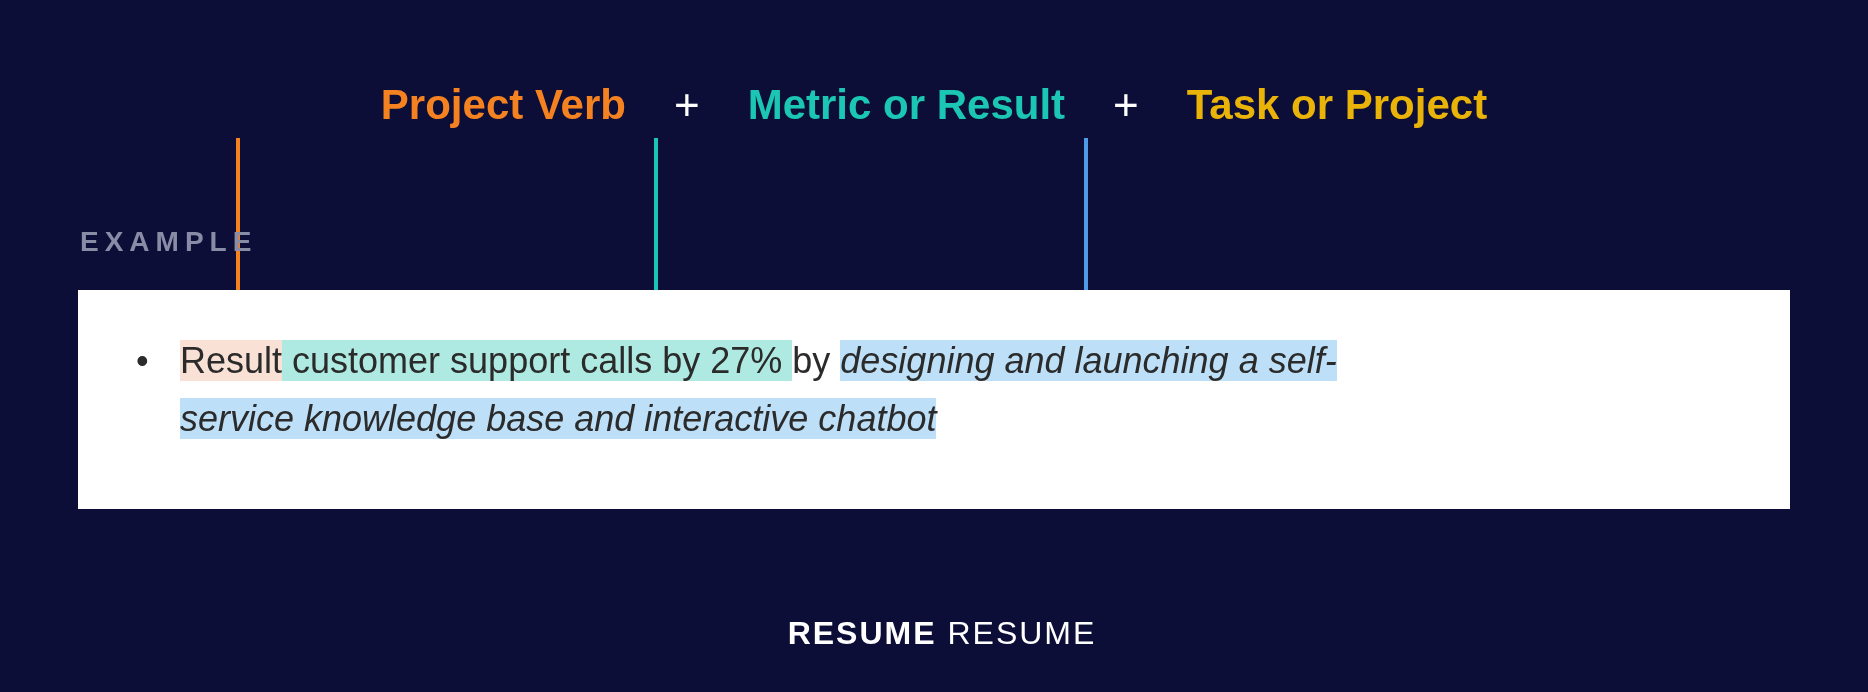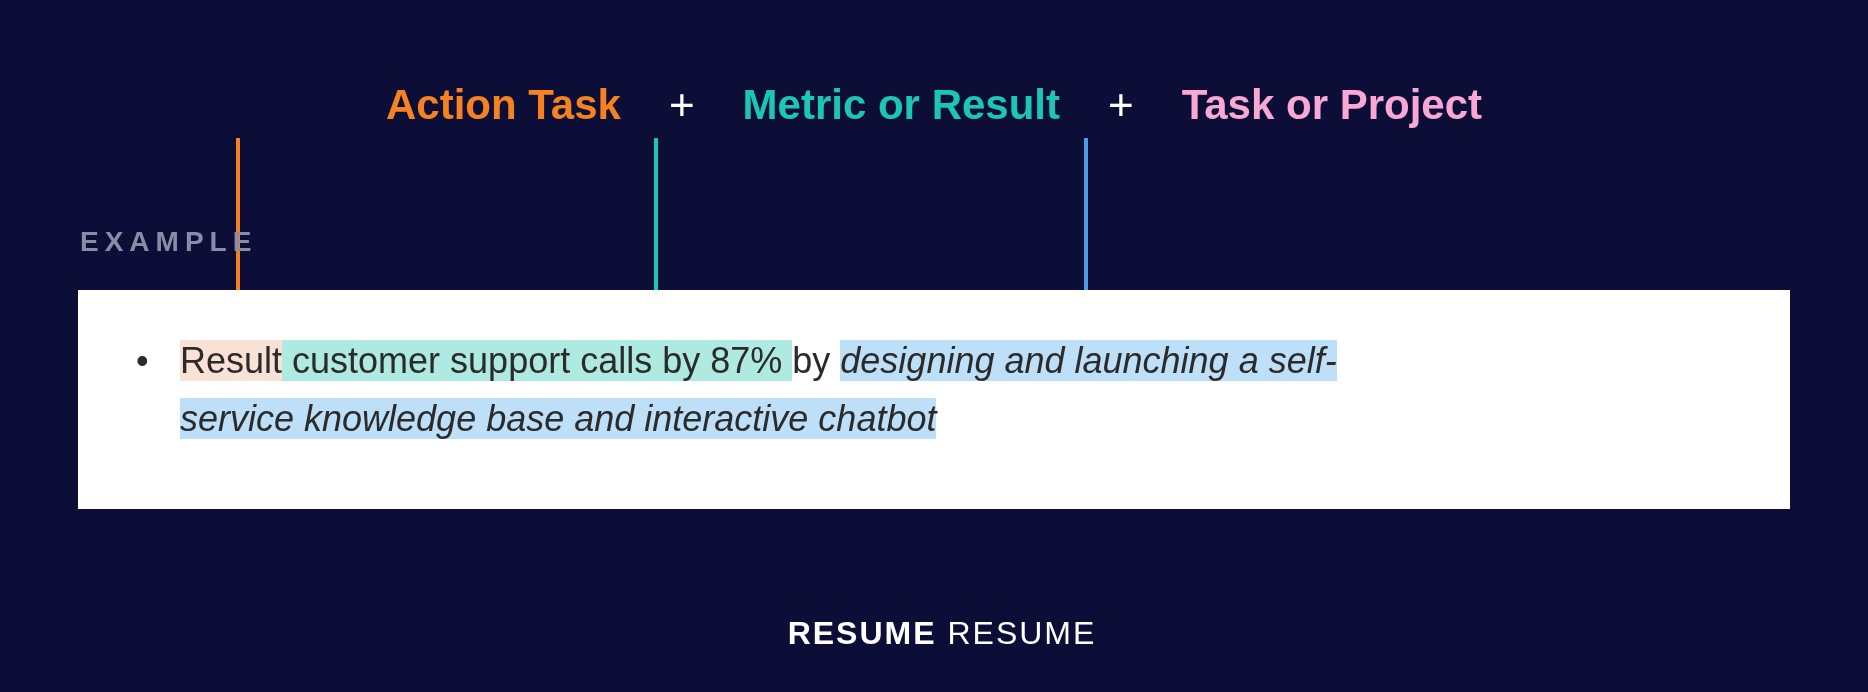--- a/index.html
+++ b/index.html
@@ -120,7 +120,7 @@
 <body>
 
 <div class="formula-row">
-  <span class="formula-label action-verb">Action Task</span>
+  <span class="formula-label action-verb">Project Verb</span>
   <span class="plus">+</span>
   <span class="formula-label metric">Metric or Result</span>
   <span class="plus">+</span>

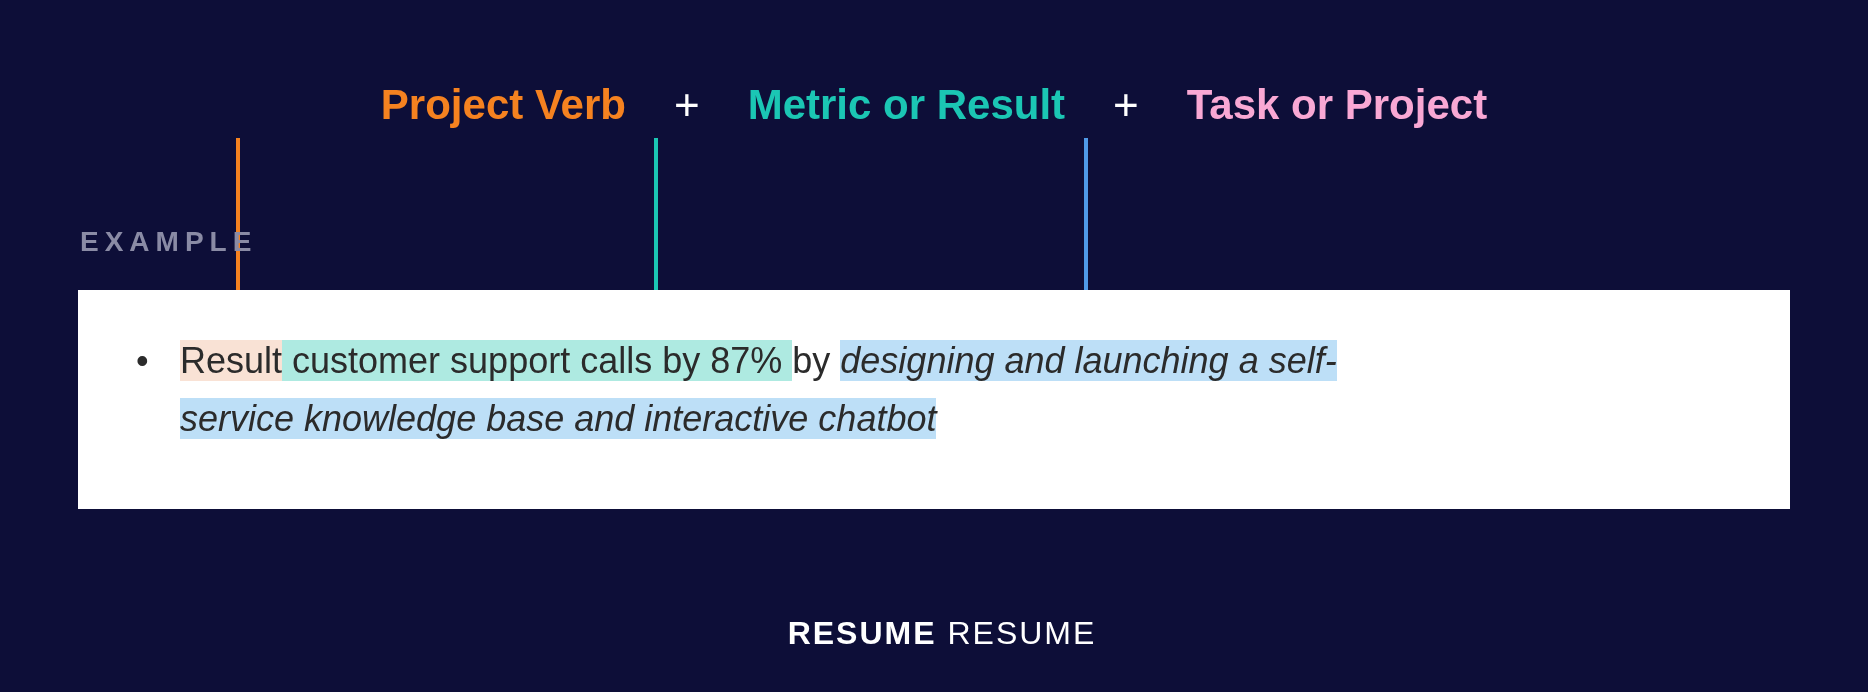--- a/index.html
+++ b/index.html
@@ -27,7 +27,7 @@
   }
   .action-verb { color: #f58220; }
   .metric { color: #1bc6b4; }
-  .task { color: #f9a8d4; }
+  .task { color: #eab308; }
   .plus {
     color: #ffffff;
     font-size: 44px;

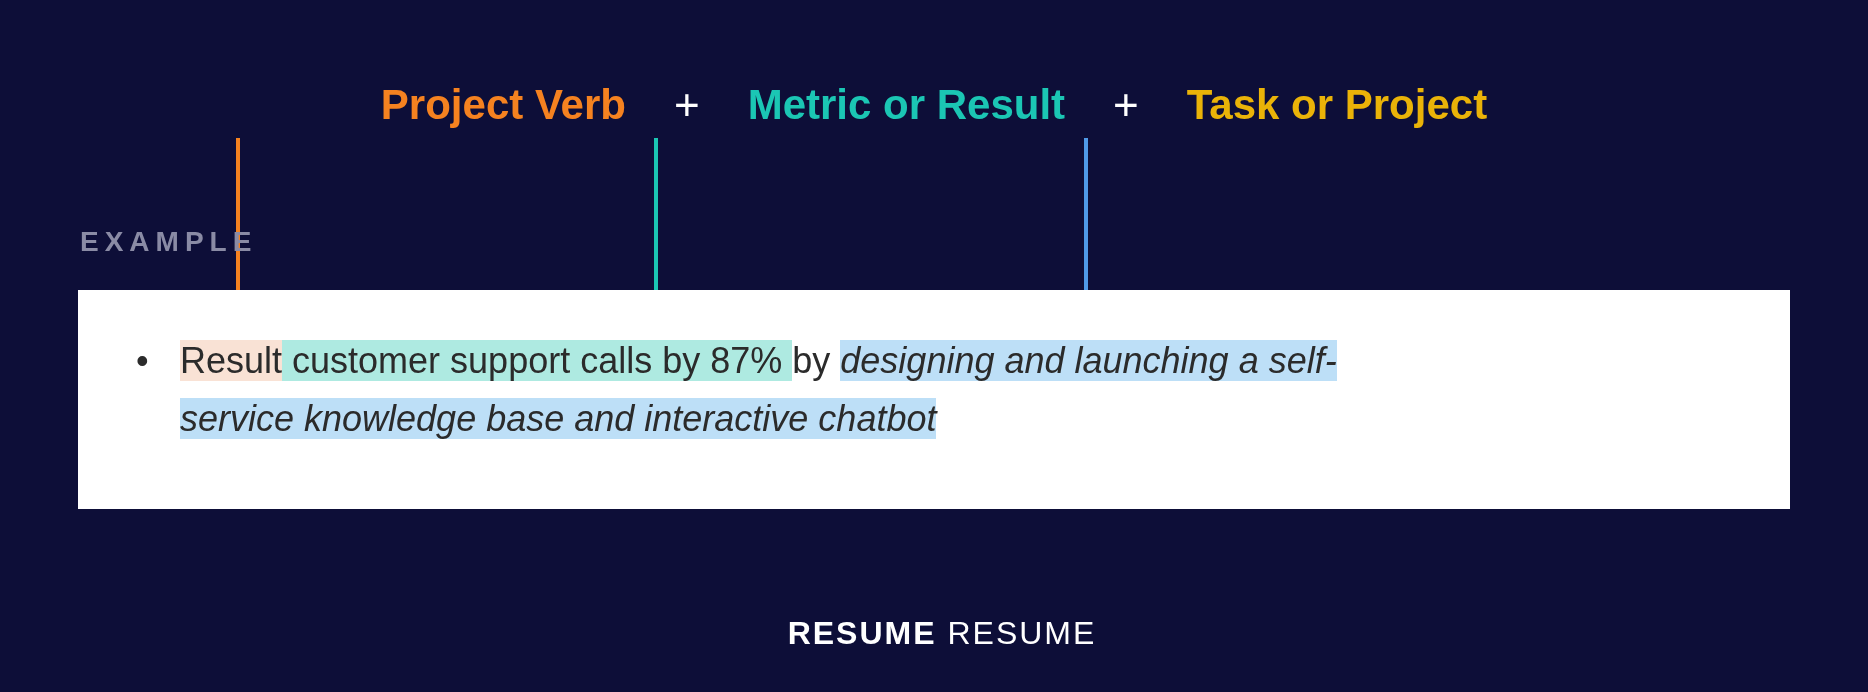--- a/index.html
+++ b/index.html
@@ -146,7 +146,7 @@
   <div class="bullet-line">
     <span class="bullet">•</span>
     <span class="bullet-text">
-      <span class="hl-action">Result</span><span class="hl-metric"> customer support calls by 87% </span><span class="by-word">by </span><span class="hl-task">designing and launching a self-</span><br><span class="hl-task">service knowledge base and interactive chatbot</span>
+      <span class="hl-action">Result</span><span class="hl-metric"> customer support calls by 27% </span><span class="by-word">by </span><span class="hl-task">designing and launching a self-</span><br><span class="hl-task">service knowledge base and interactive chatbot</span>
     </span>
   </div>
 </div>

